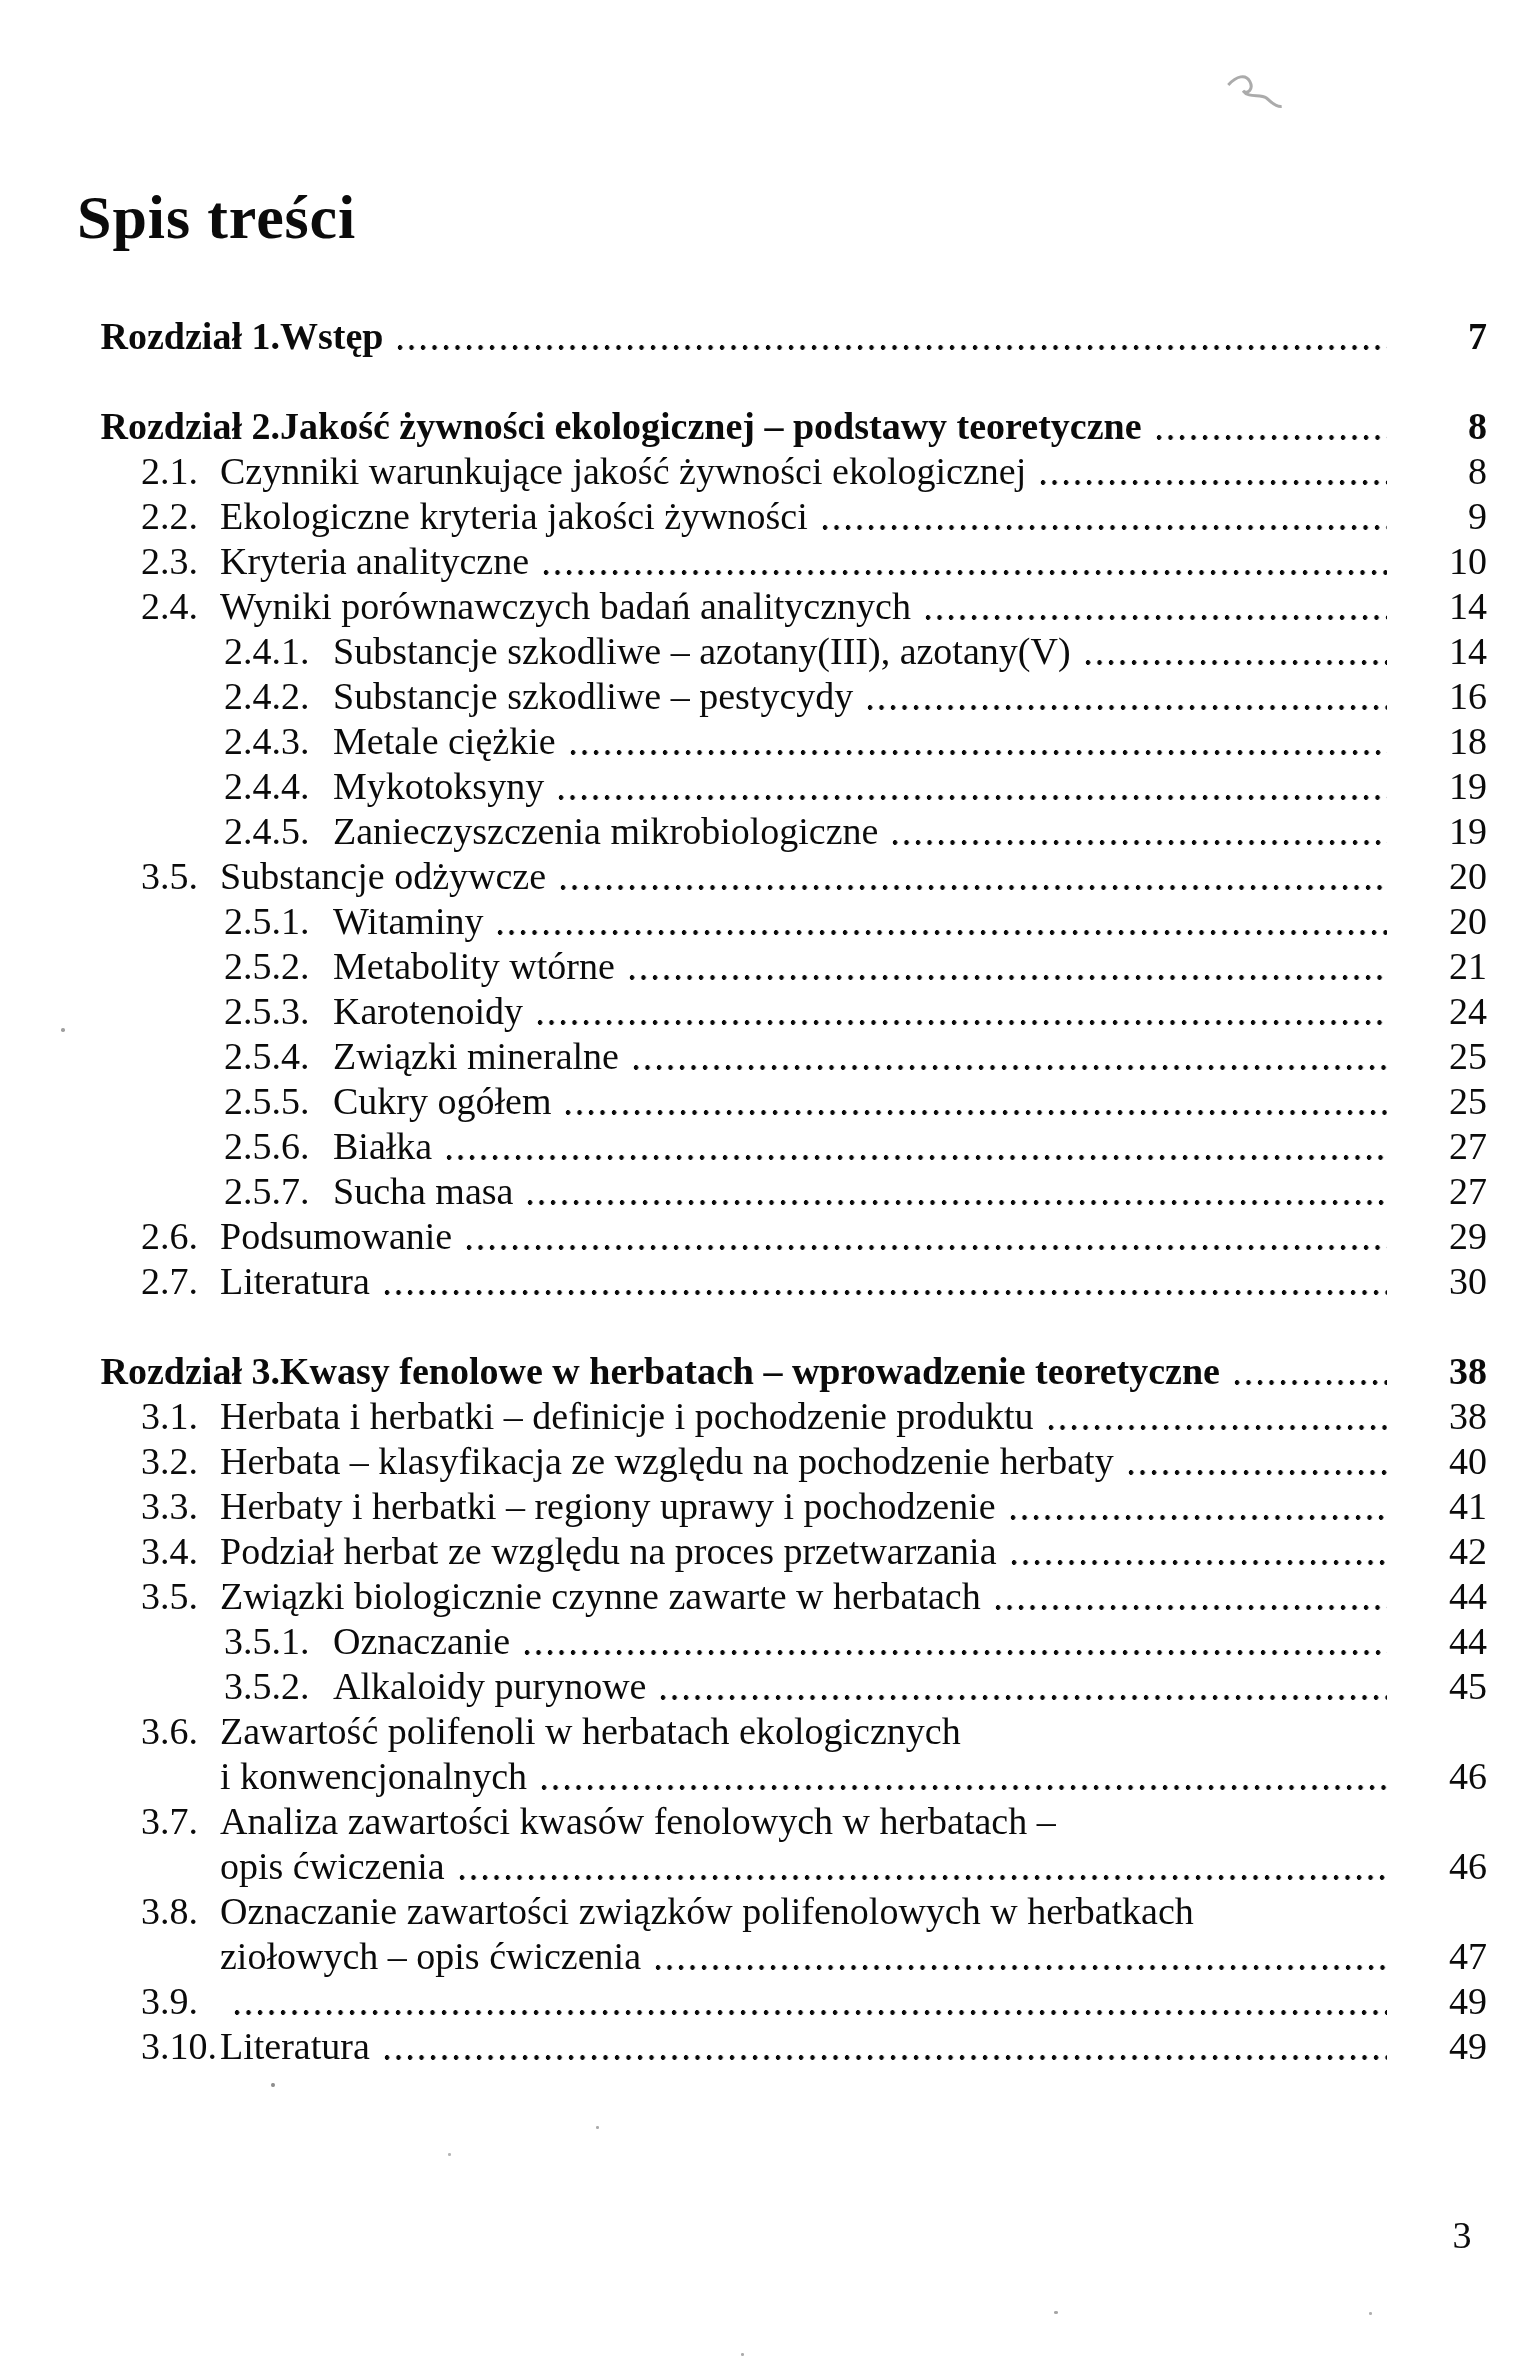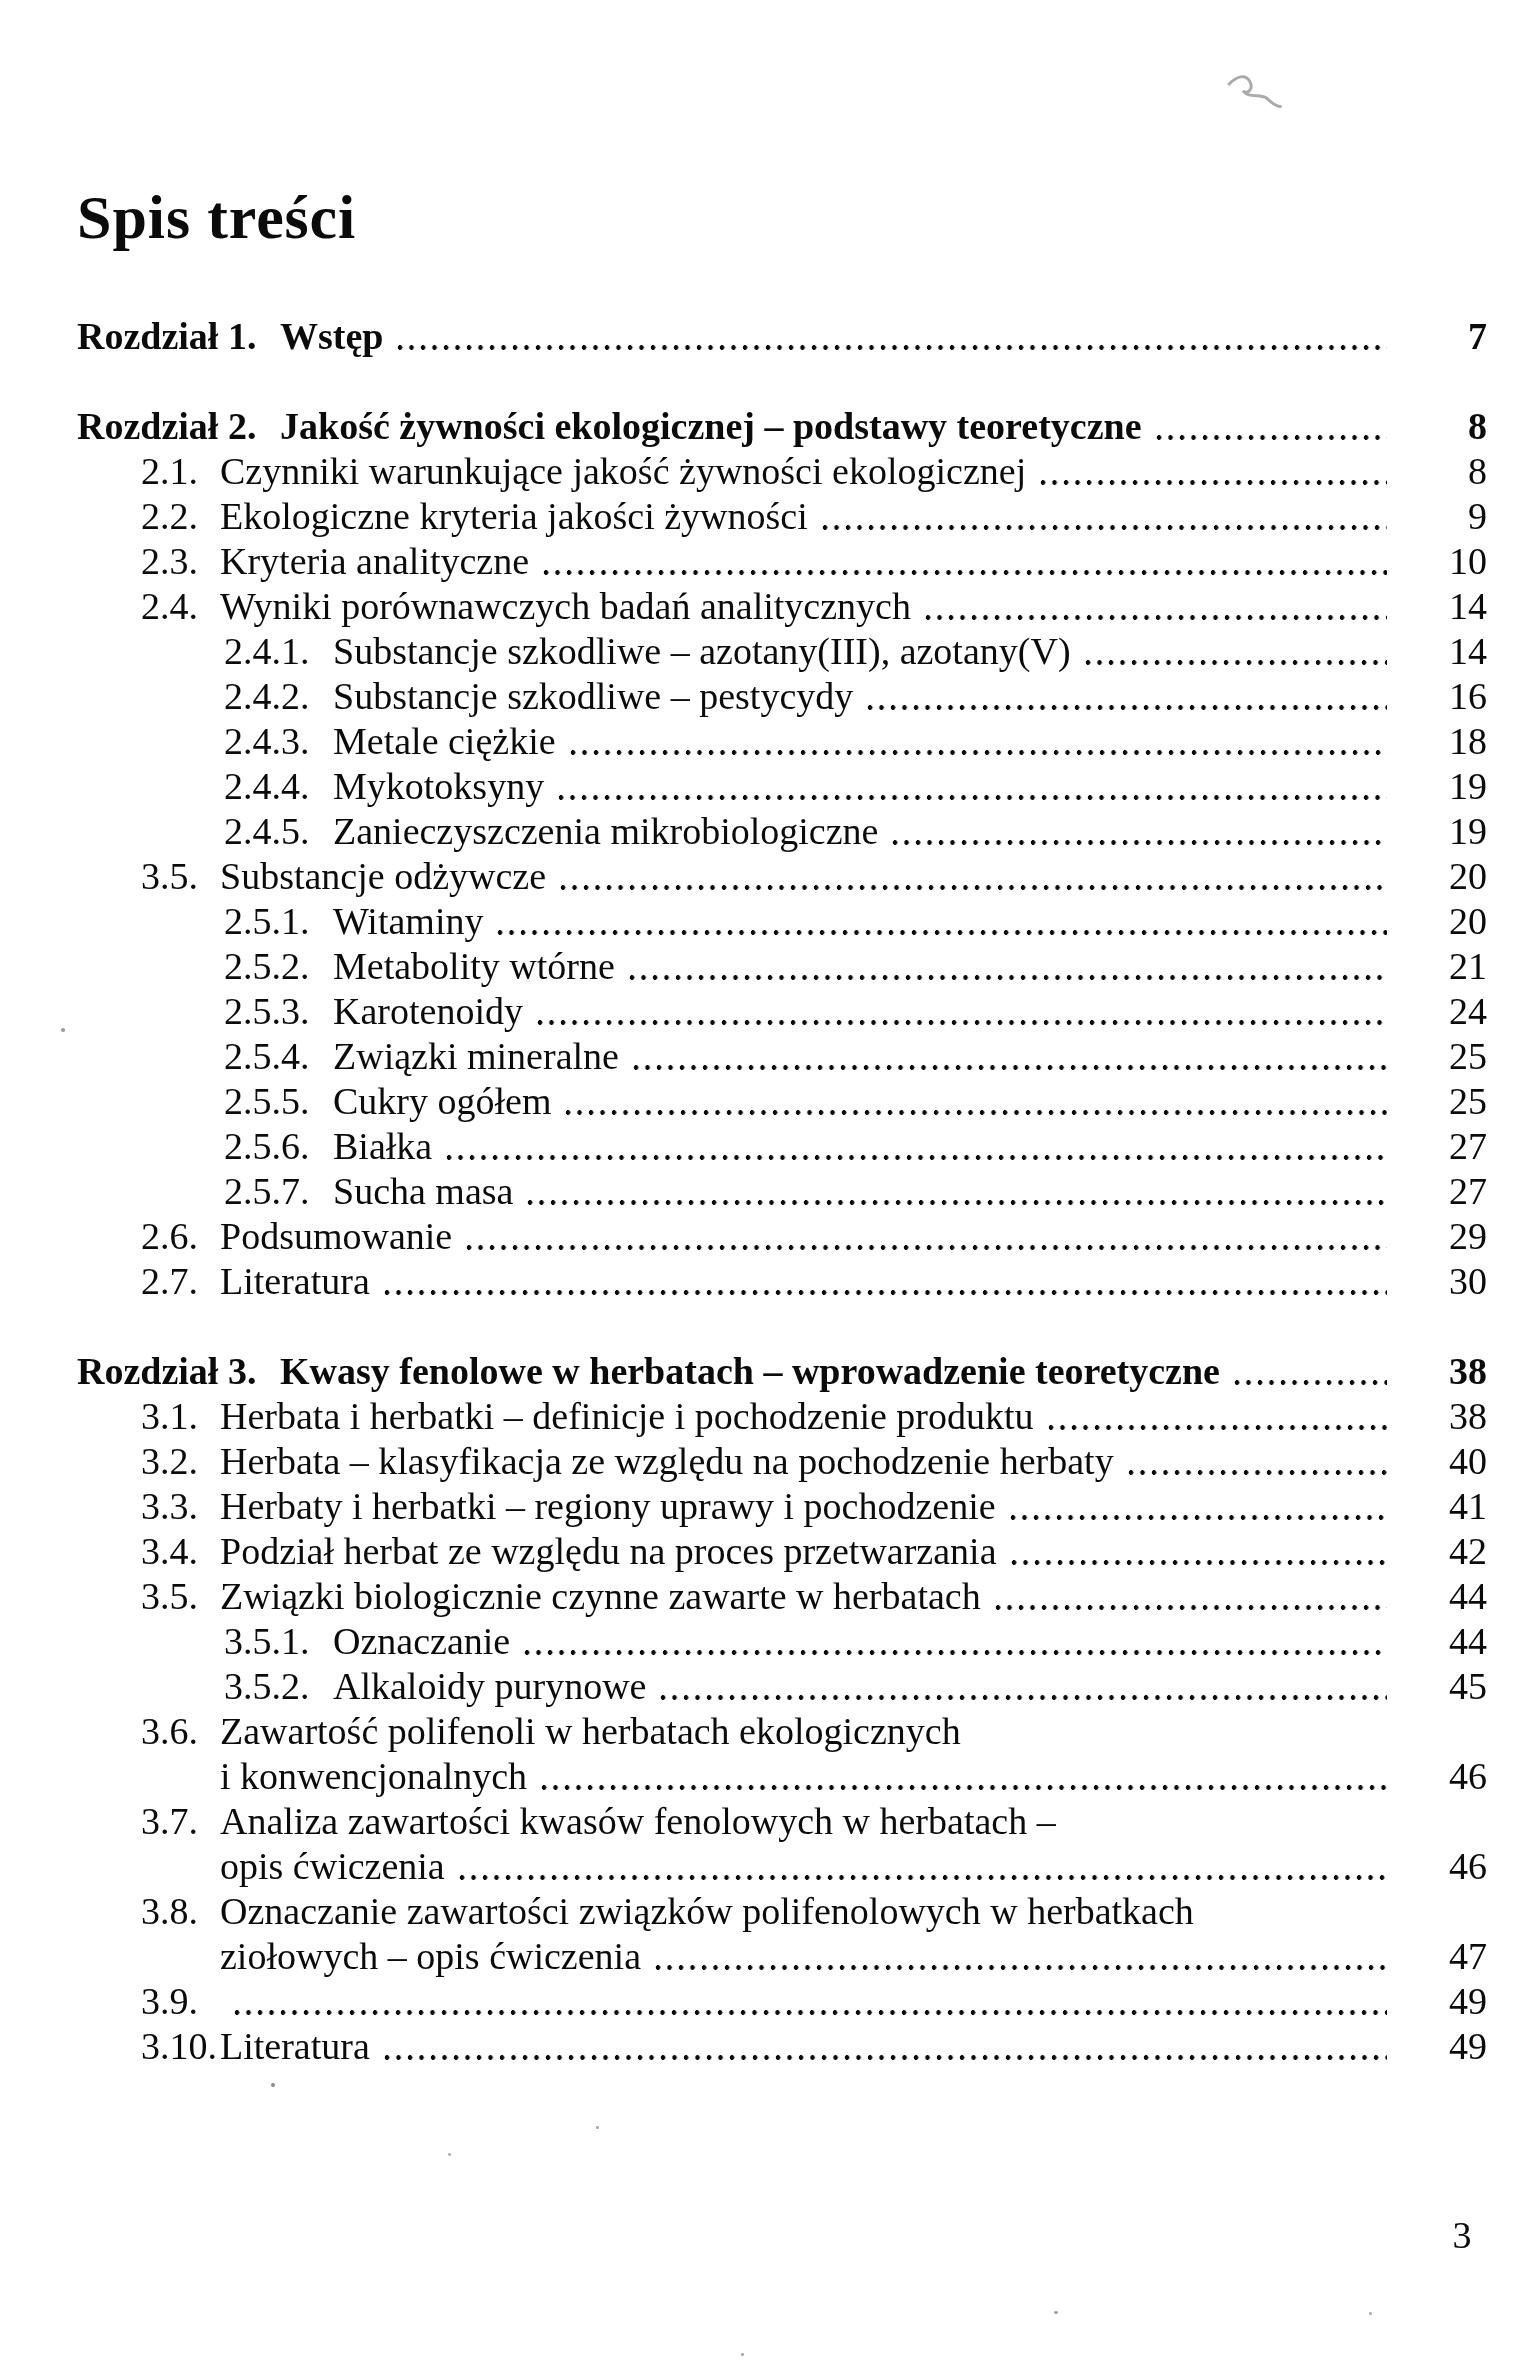--- a/index.html
+++ b/index.html
@@ -33,7 +33,7 @@
   }
   .row.b { font-weight: 700; }
   .row.gap { margin-top: 45px; }
-  .lvl0 .num { flex: 0 0 203px; }
+  .lvl0 .num { flex: 0 0 203px; text-align: right; }
   .lvl1 { padding-left: 64px; }
   .lvl1 .num { flex: 0 0 79px; }
   .lvl2 { padding-left: 147px; justify-content: space-between; }

